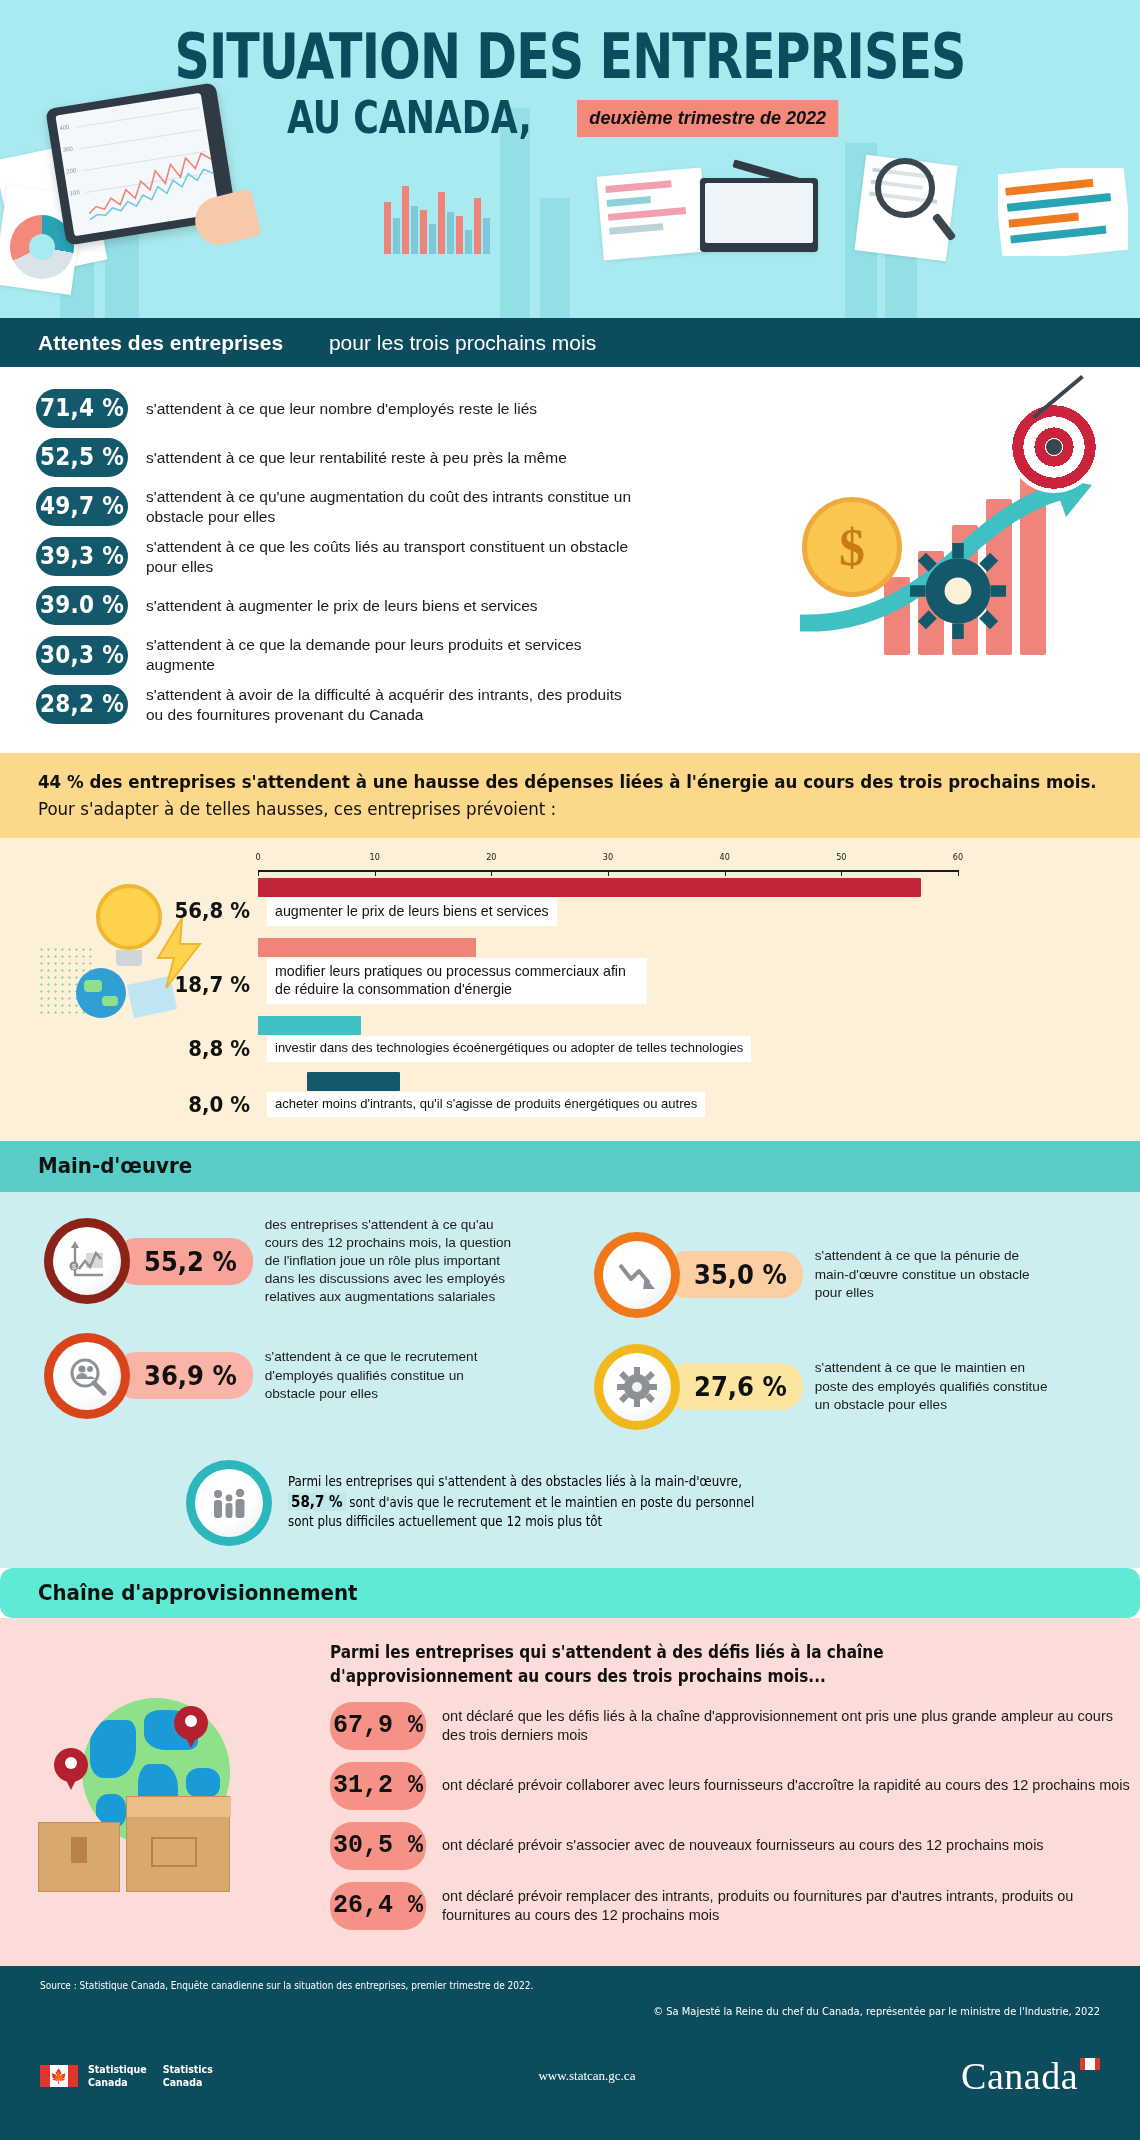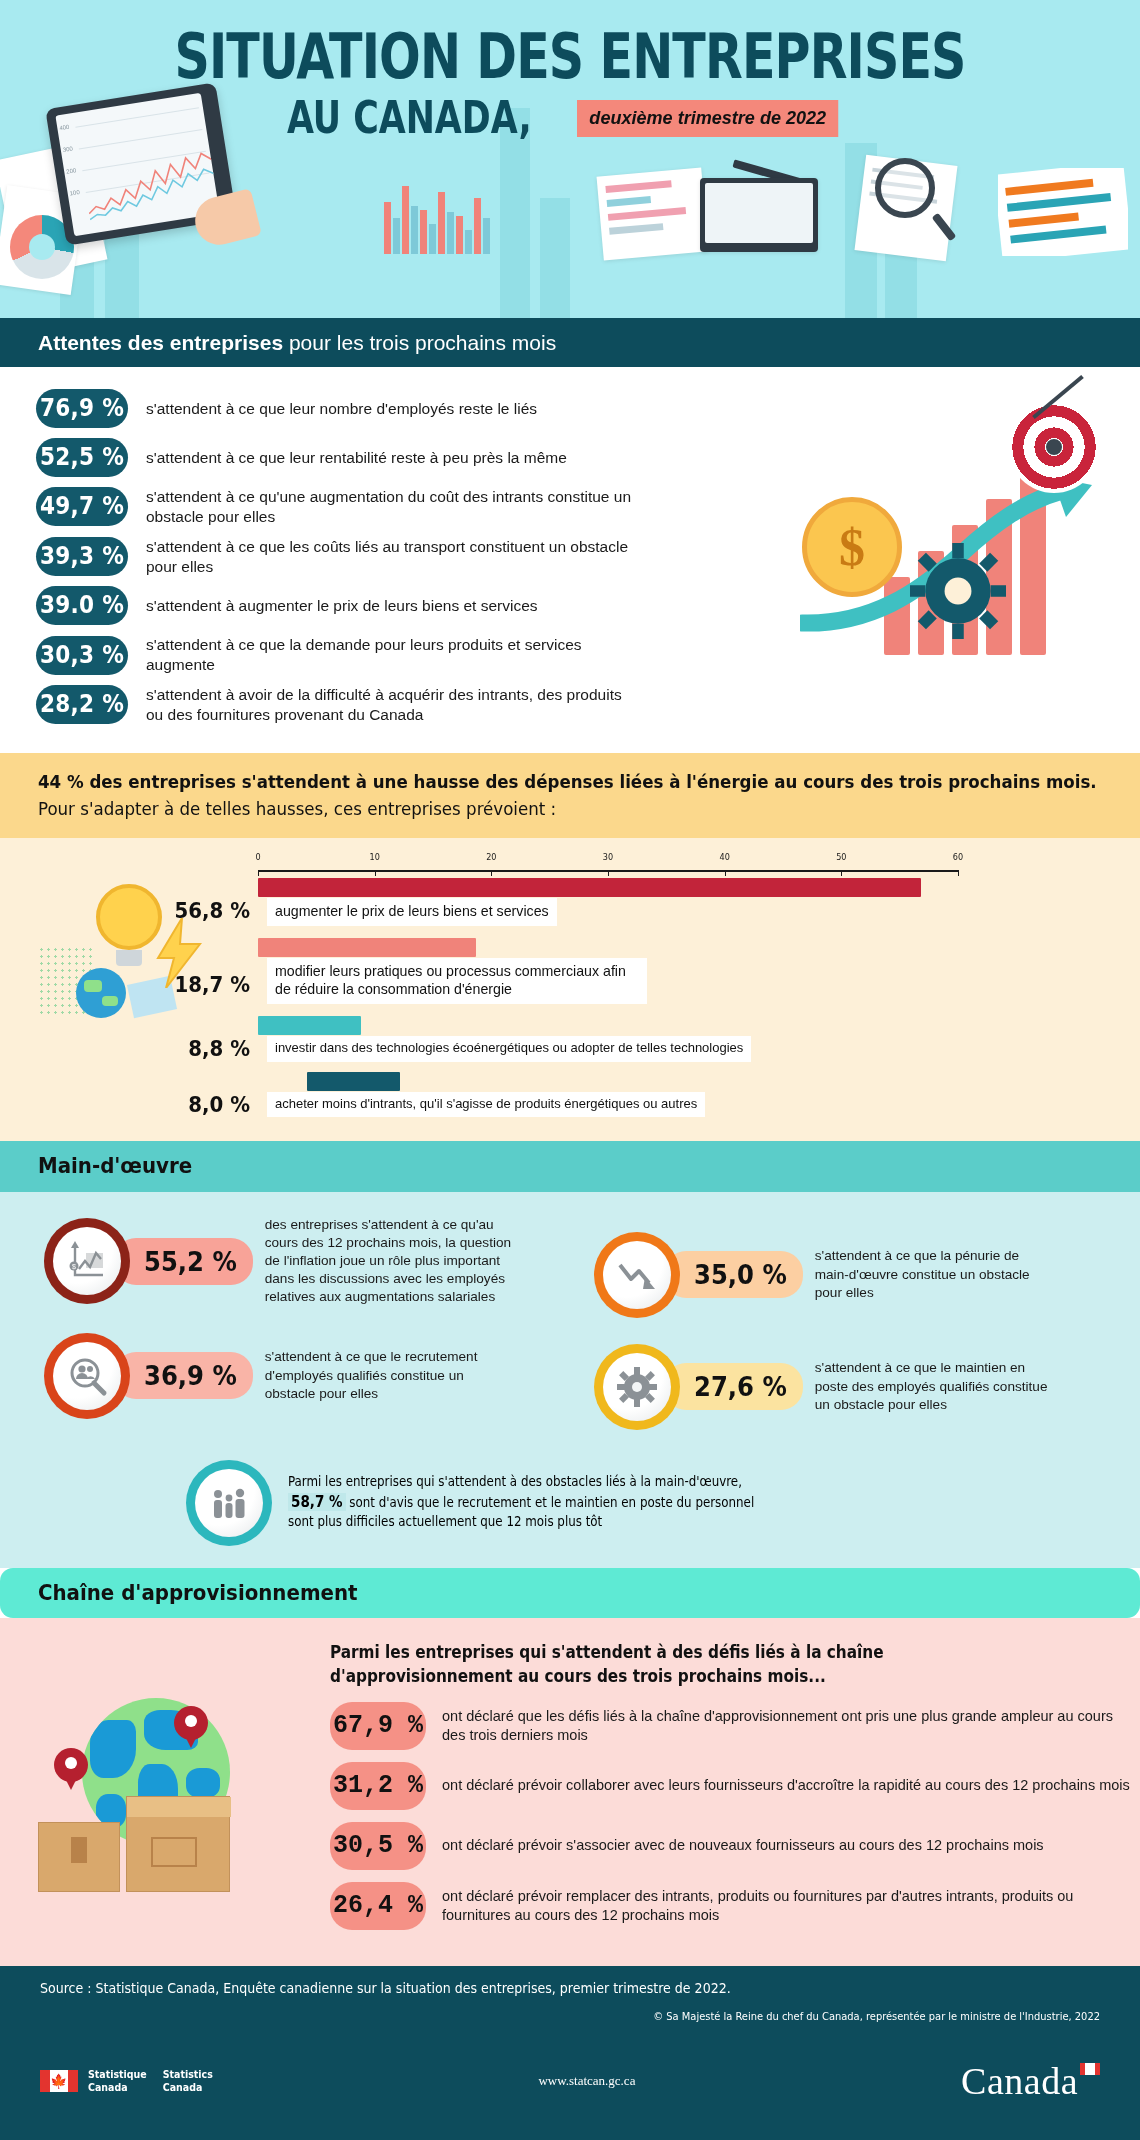--- a/index.html
+++ b/index.html
@@ -59,7 +59,7 @@
   .banner.teal { background:#5bcdc9; color:#111111; }
   .banner.salmon { background:#5eead4; color:#111111;border-radius:13px; }
   .banner b { font-weight: 800; }
-  .banner .light { font-weight: 400; }
+  .banner .light { font-weight: 400; margin-left: 40px; }
   .banner-cond {
     font-family: "DejaVu Sans Condensed","Liberation Sans Narrow","Liberation Sans", sans-serif;
     font-weight: 800; font-size: 22px;

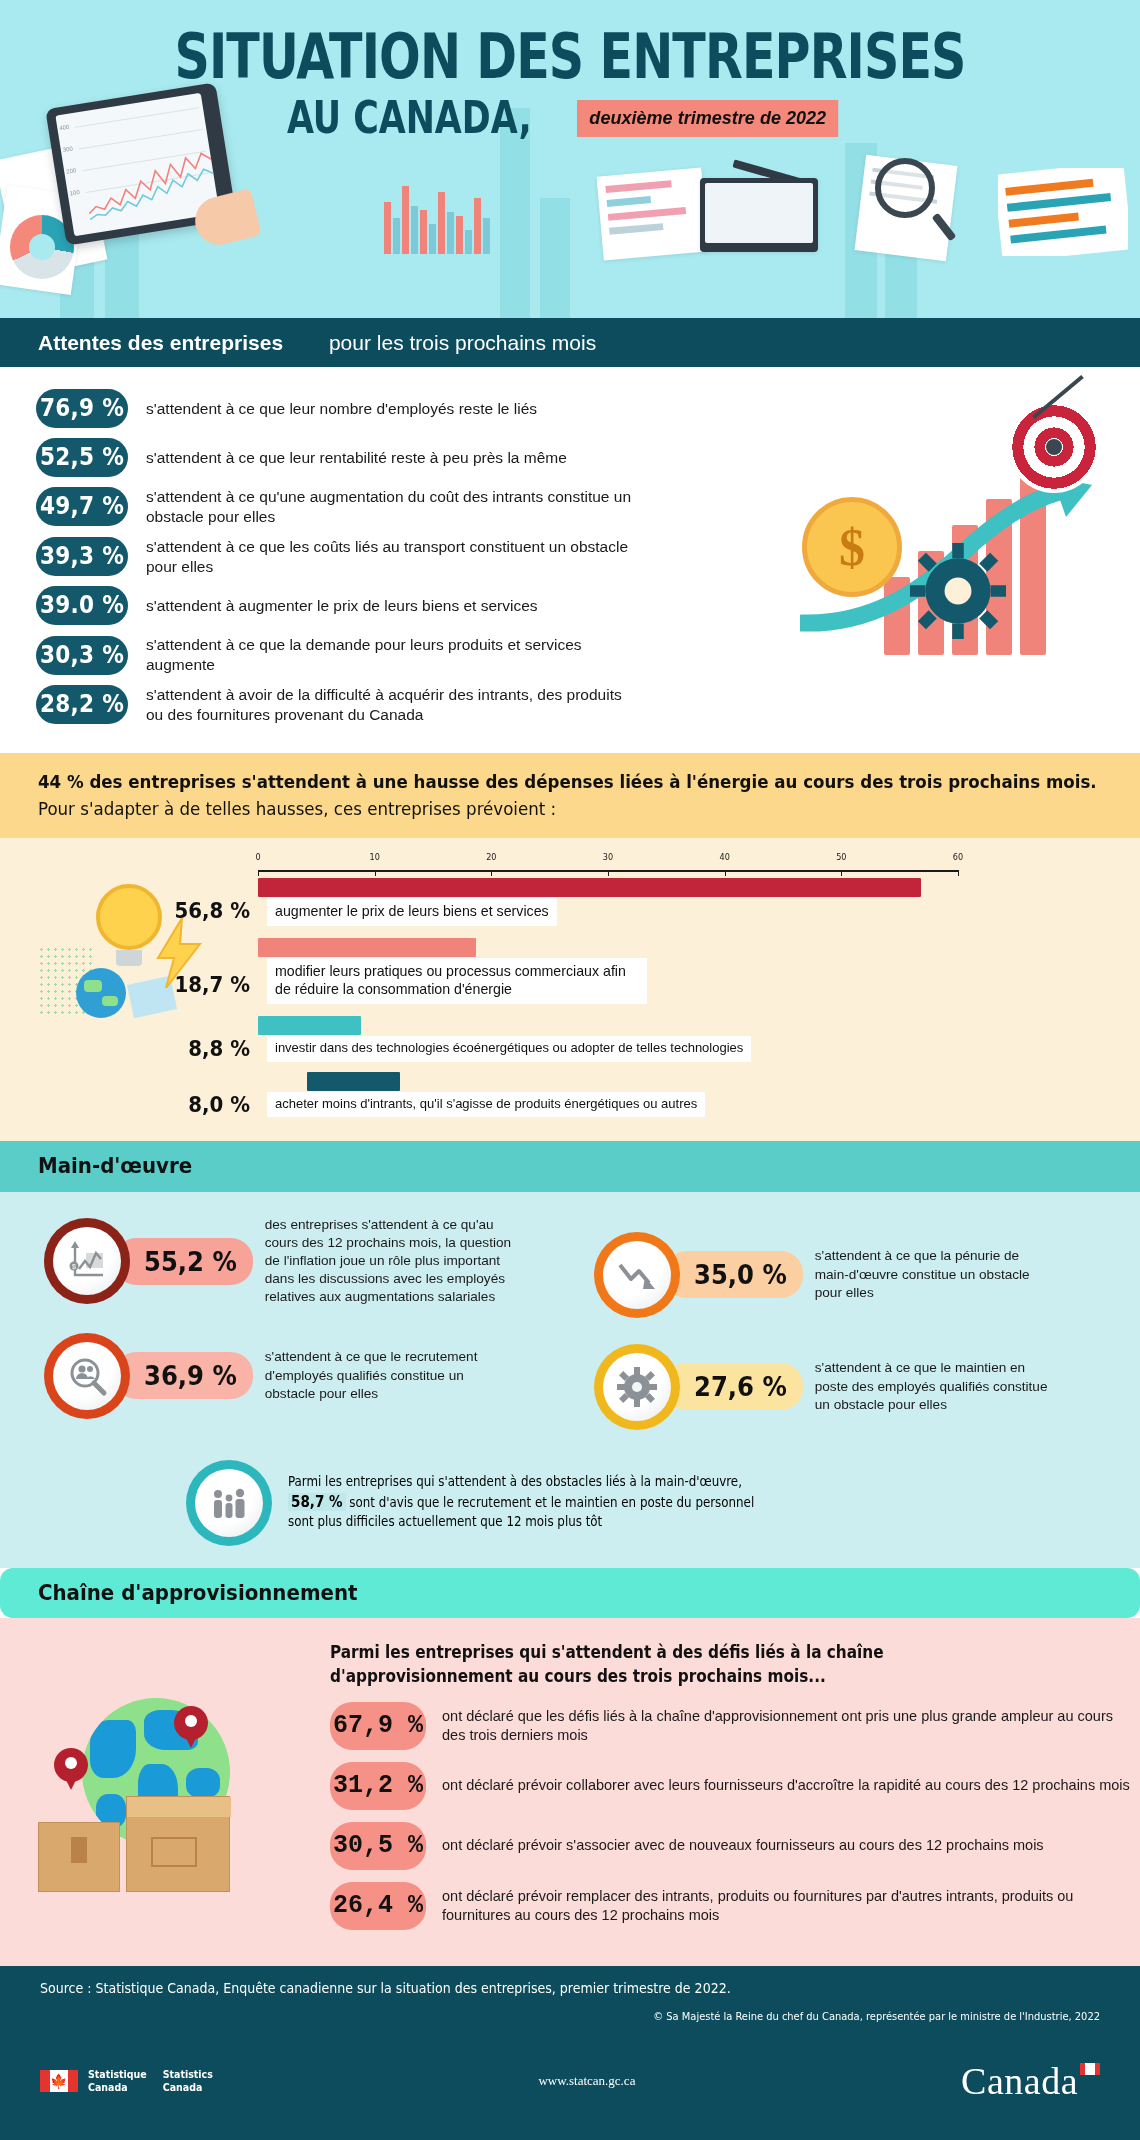--- a/index.html
+++ b/index.html
@@ -320,7 +320,7 @@
 
     <div class="exp-list">
       <div class="exp-row">
-        <div class="pill-dark">76,9 %</div>
+        <div class="pill-dark">71,4 %</div>
         <div class="exp-text">s'attendent à ce que leur nombre d'employés reste le liés</div>
       </div>
       <div class="exp-row">

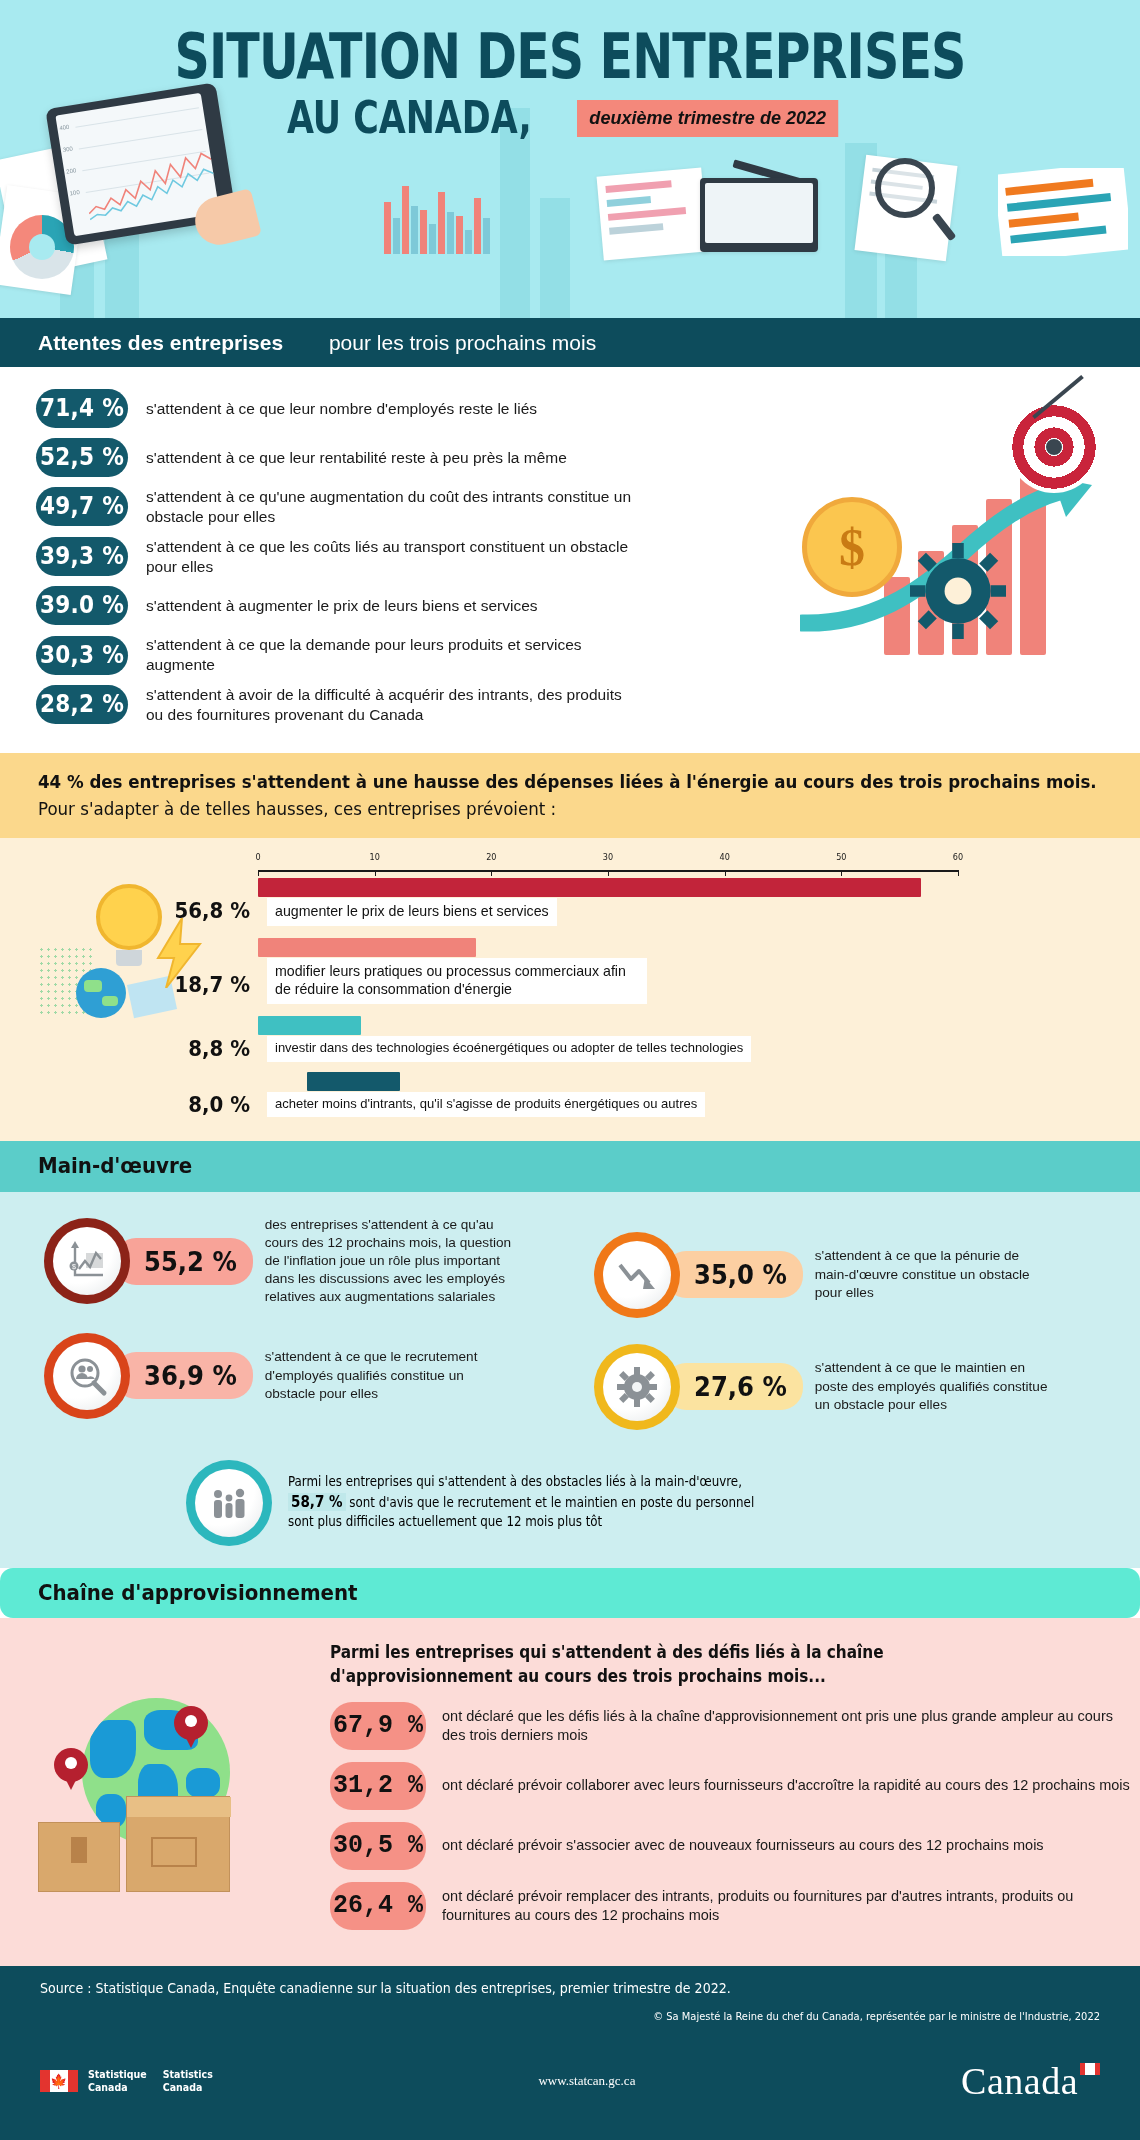--- a/index.html
+++ b/index.html
@@ -169,7 +169,7 @@
 
   
   .footer { background:#0d4c5c; color:#fff; padding: 14px 40px 0 40px; height: 180px; position:relative;}
-  .src { font-size: 14px; font-family:"DejaVu Sans Condensed","Liberation Sans Narrow","Liberation Sans",sans-serif;}
+  .src { font-size: 10px; font-family:"DejaVu Sans Condensed","Liberation Sans Narrow","Liberation Sans",sans-serif;}
   .copy { font-size: 11px; text-align:right; margin-top: 14px;
     font-family:"DejaVu Sans Condensed","Liberation Sans Narrow","Liberation Sans",sans-serif;}
   .foot-row { display:flex; align-items:center; justify-content:space-between; margin-top: 36px; }

